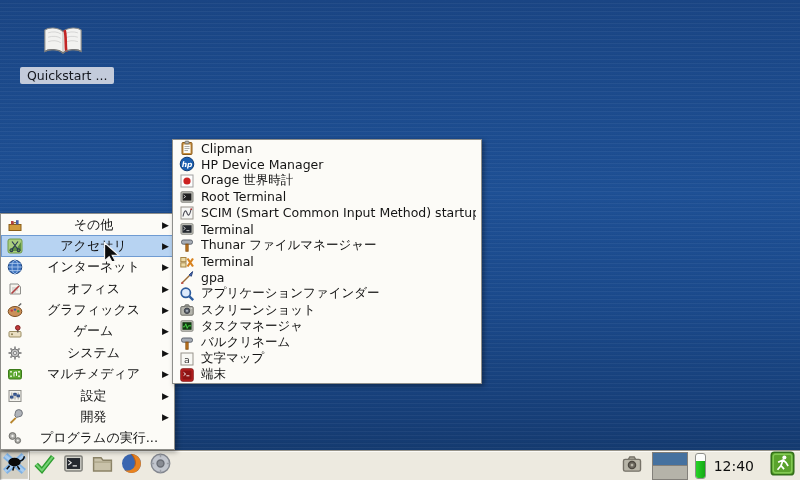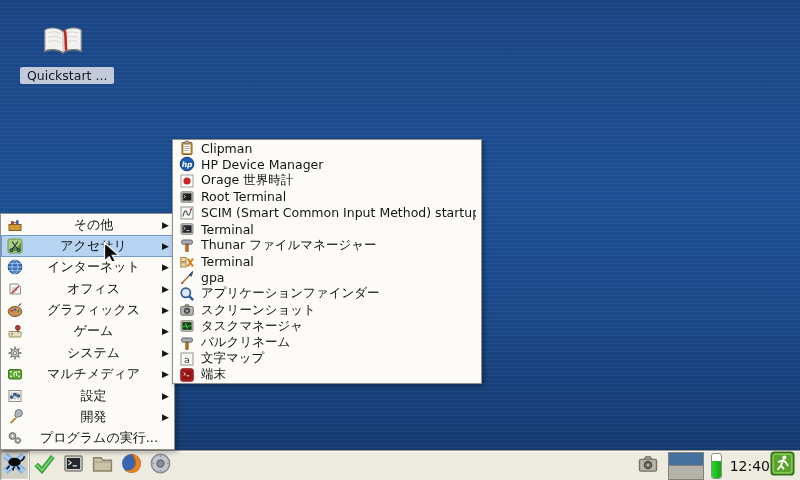--- a/index.html
+++ b/index.html
@@ -41,7 +41,7 @@
   #battery{width:9px;height:24px;border:1px solid #8f8f8b;border-radius:3px;background:#fdfdfb;
     display:flex;flex-direction:column;justify-content:flex-end;overflow:hidden;margin-right:8px;}
   #battery .fill{height:68%;background:linear-gradient(90deg,#27d427,#15a815);}
-  #clock{font-size:14px;color:#0e0e0e;margin-right:0;}
+  #clock{font-size:14px;color:#0e0e0e;margin-right:16px;}
   
   #cursor{position:absolute;left:103px;top:242px;z-index:50;}
 </style>

